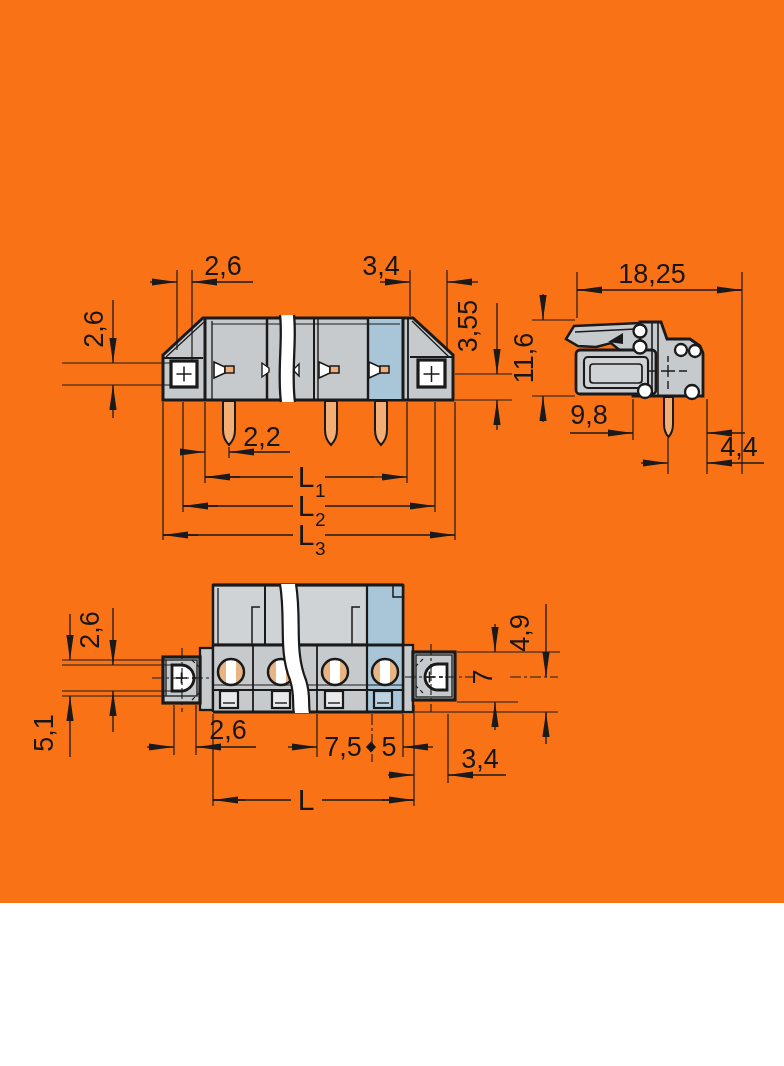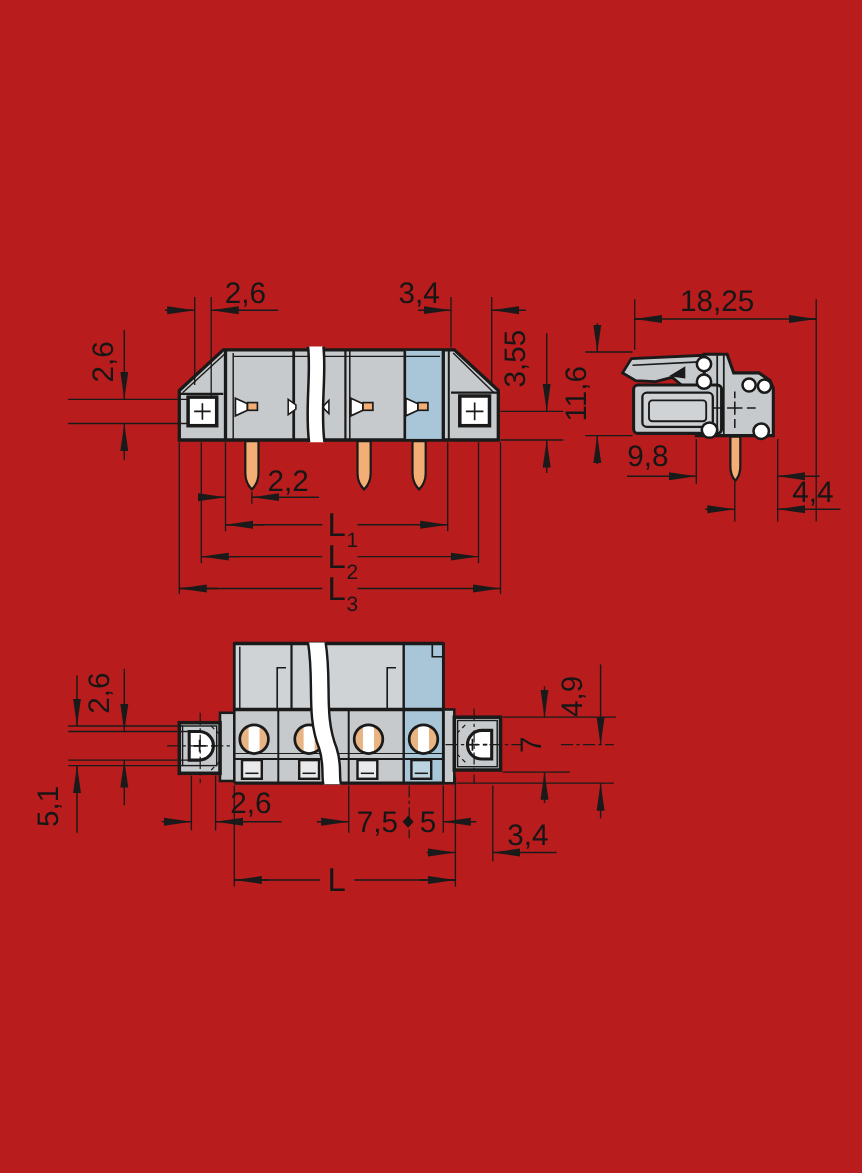--- a/index.html
+++ b/index.html
@@ -3,7 +3,7 @@
 <meta charset="utf-8">
 <style>
   html,body{margin:0;padding:0;background:#fff;}
-  .stage{position:relative;width:784px;height:1066px;background:#b91c1c;overflow:hidden;}
+  .stage{position:relative;width:784px;height:903px;background:#f97316;overflow:hidden;}
   svg{display:block;}
   .dim-text{font-family:"Liberation Sans",sans-serif;font-size:27px;fill:#161616;}
   .dim-big{font-family:"Liberation Sans",sans-serif;font-size:30px;fill:#161616;}

